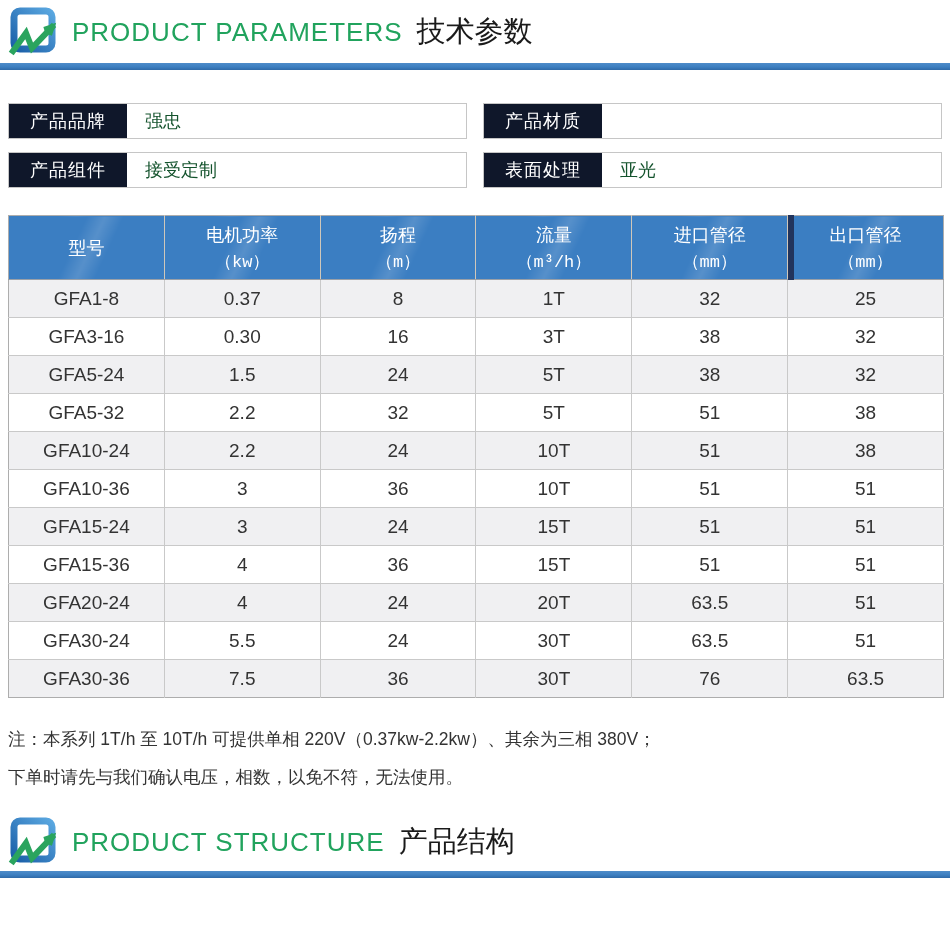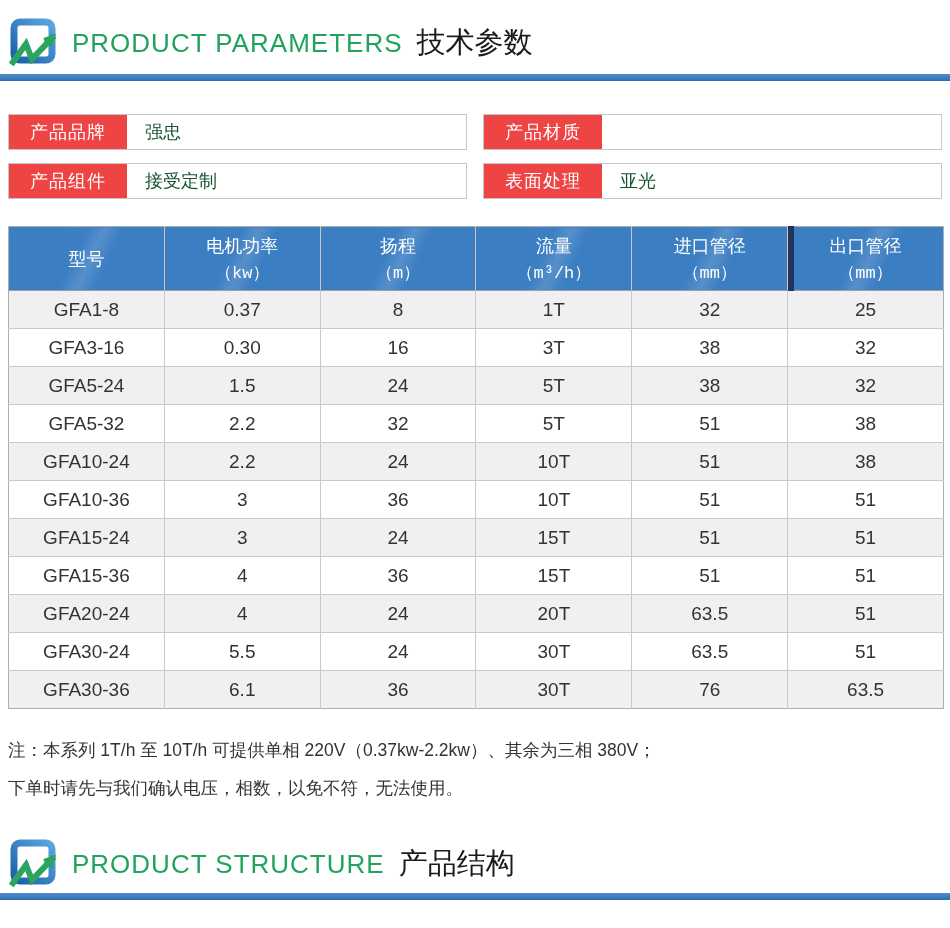--- a/index.html
+++ b/index.html
@@ -13,7 +13,7 @@
   }
 
   
-  .section-header { padding-top: 17px; }
+  .section-header { padding-top: 6px; }
   .section-title-row {
     display: flex;
     align-items: center;

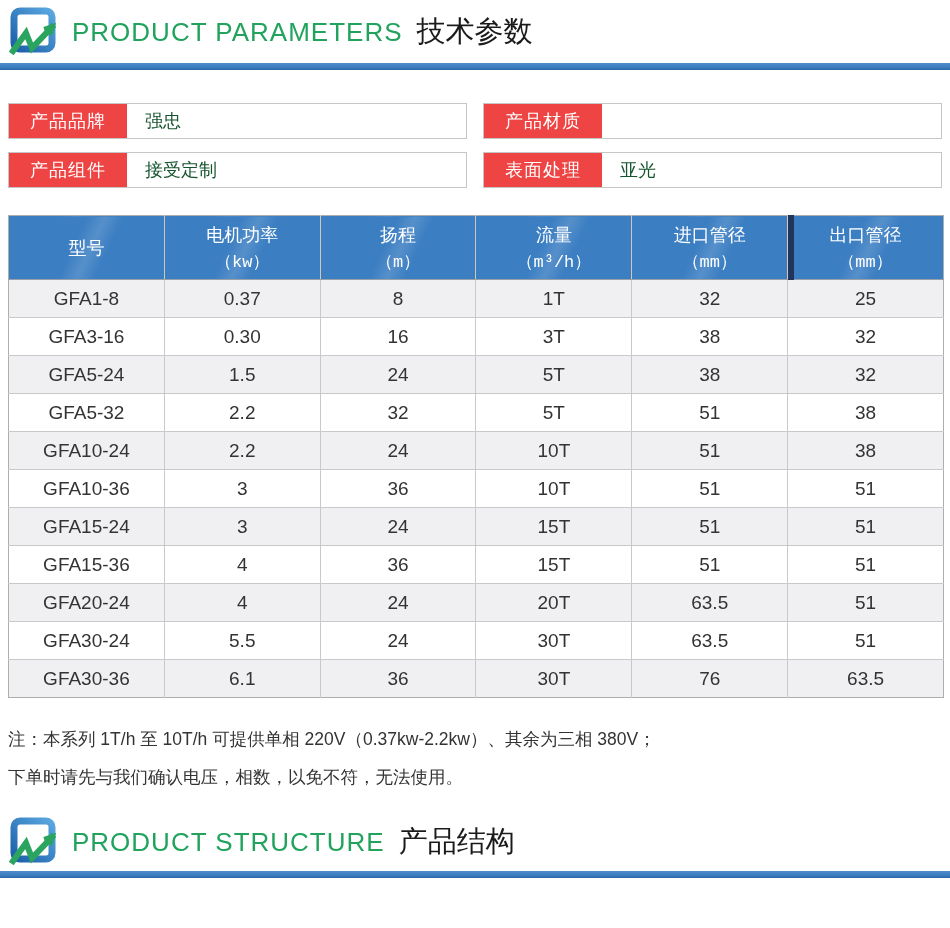--- a/index.html
+++ b/index.html
@@ -59,7 +59,7 @@
   .info-label {
     width: 118px;
     flex: 0 0 auto;
-    background: #ef4444;
+    background: #0f172a;
     color: #ffffff;
     font-size: 18px;
     display: flex;

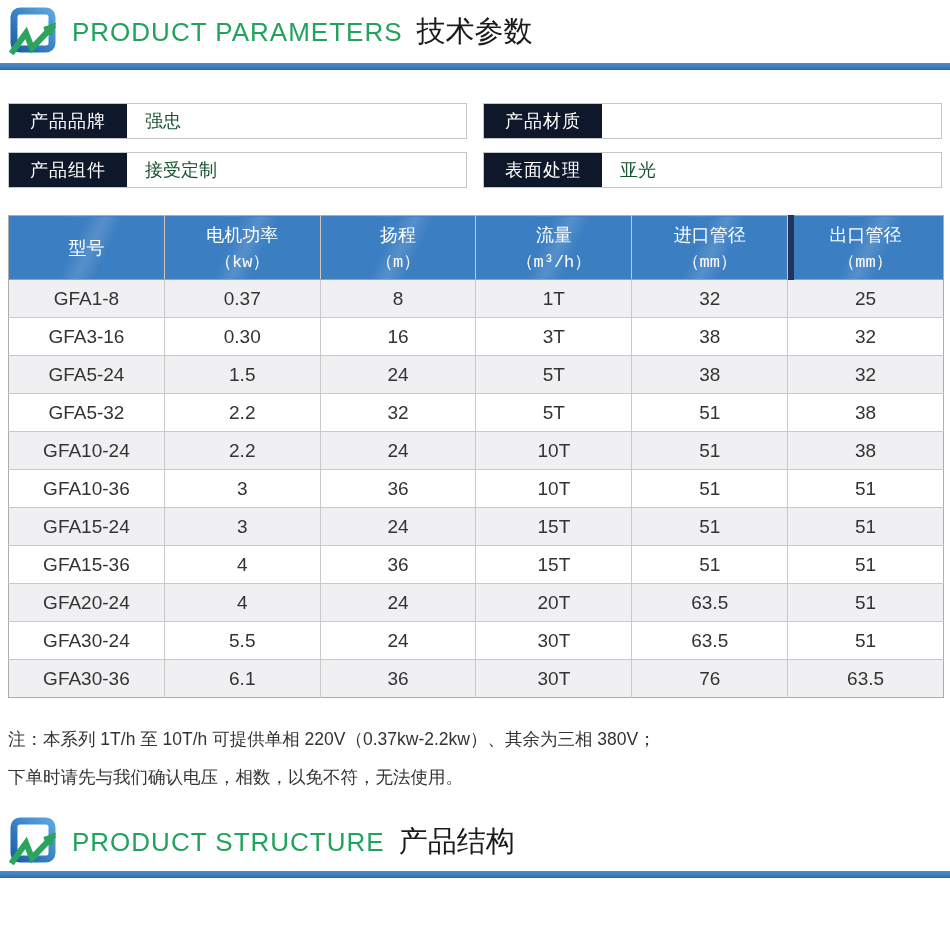--- a/index.html
+++ b/index.html
@@ -290,7 +290,7 @@
         </tr>
         <tr>
           <td>GFA30-36</td>
-          <td>6.1</td>
+          <td>7.5</td>
           <td>36</td>
           <td>30T</td>
           <td>76</td>

